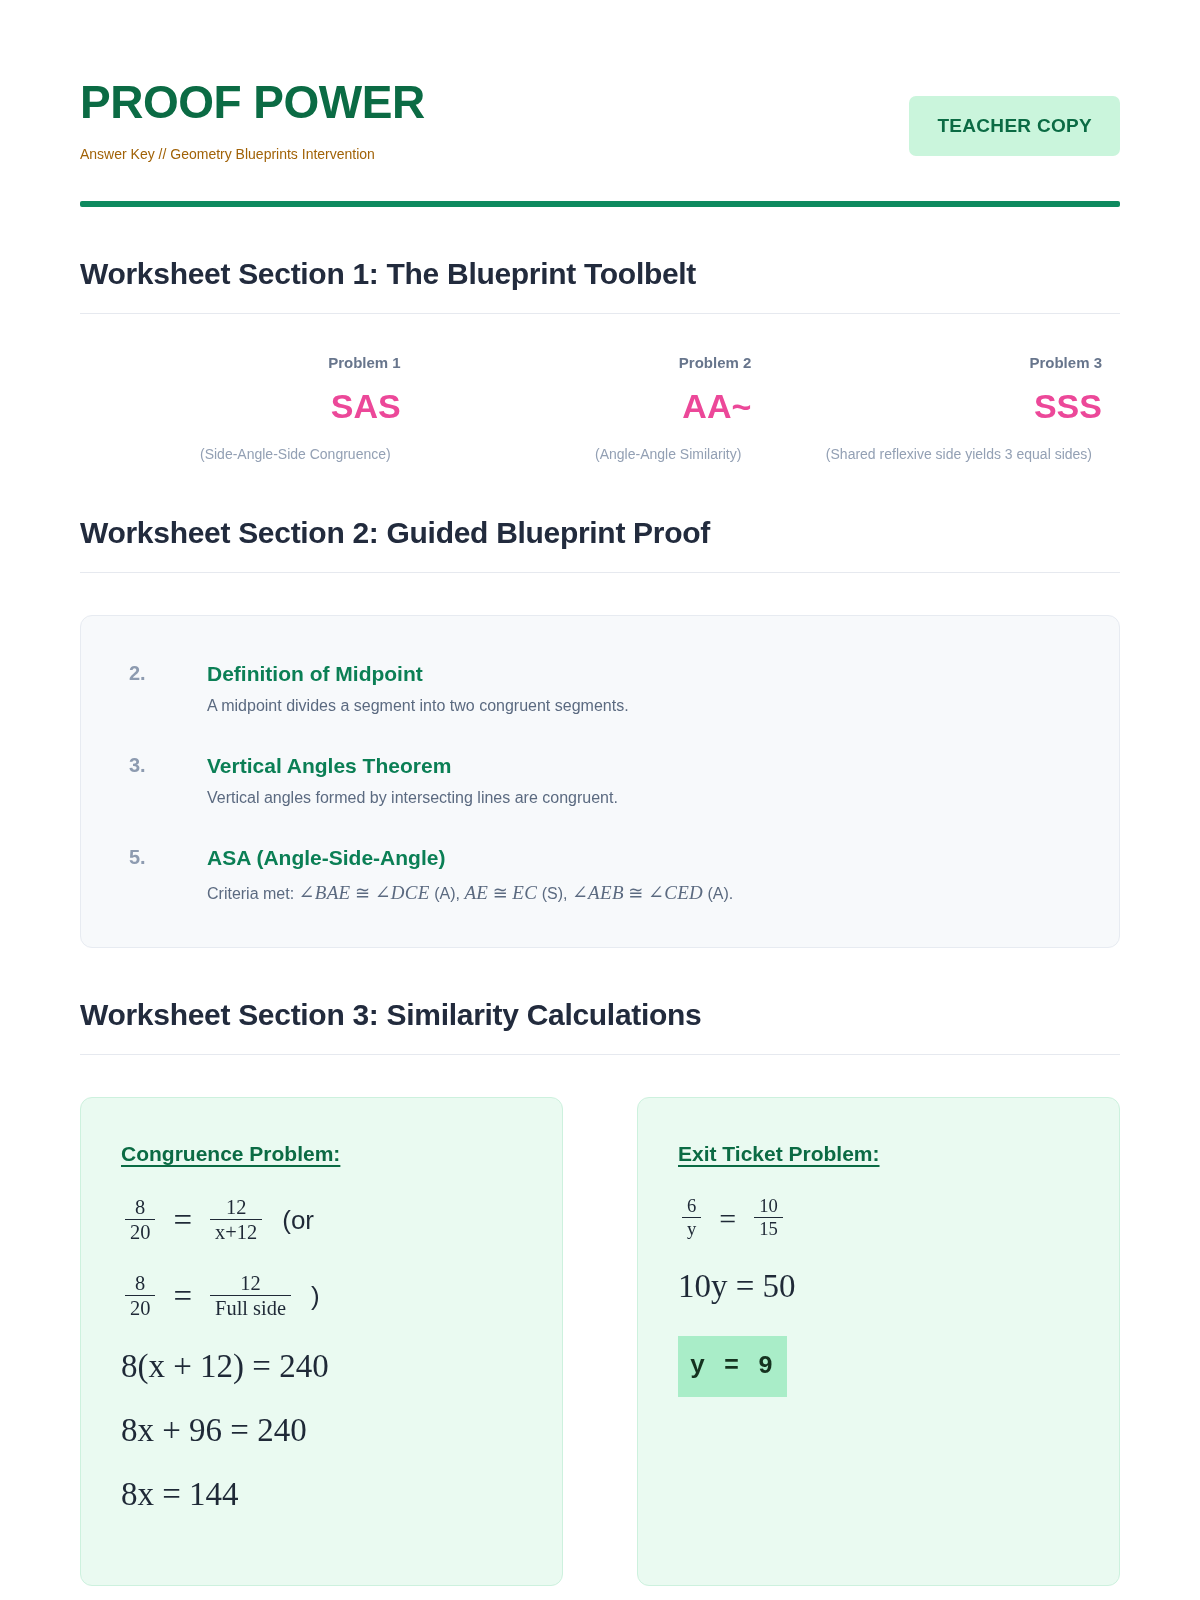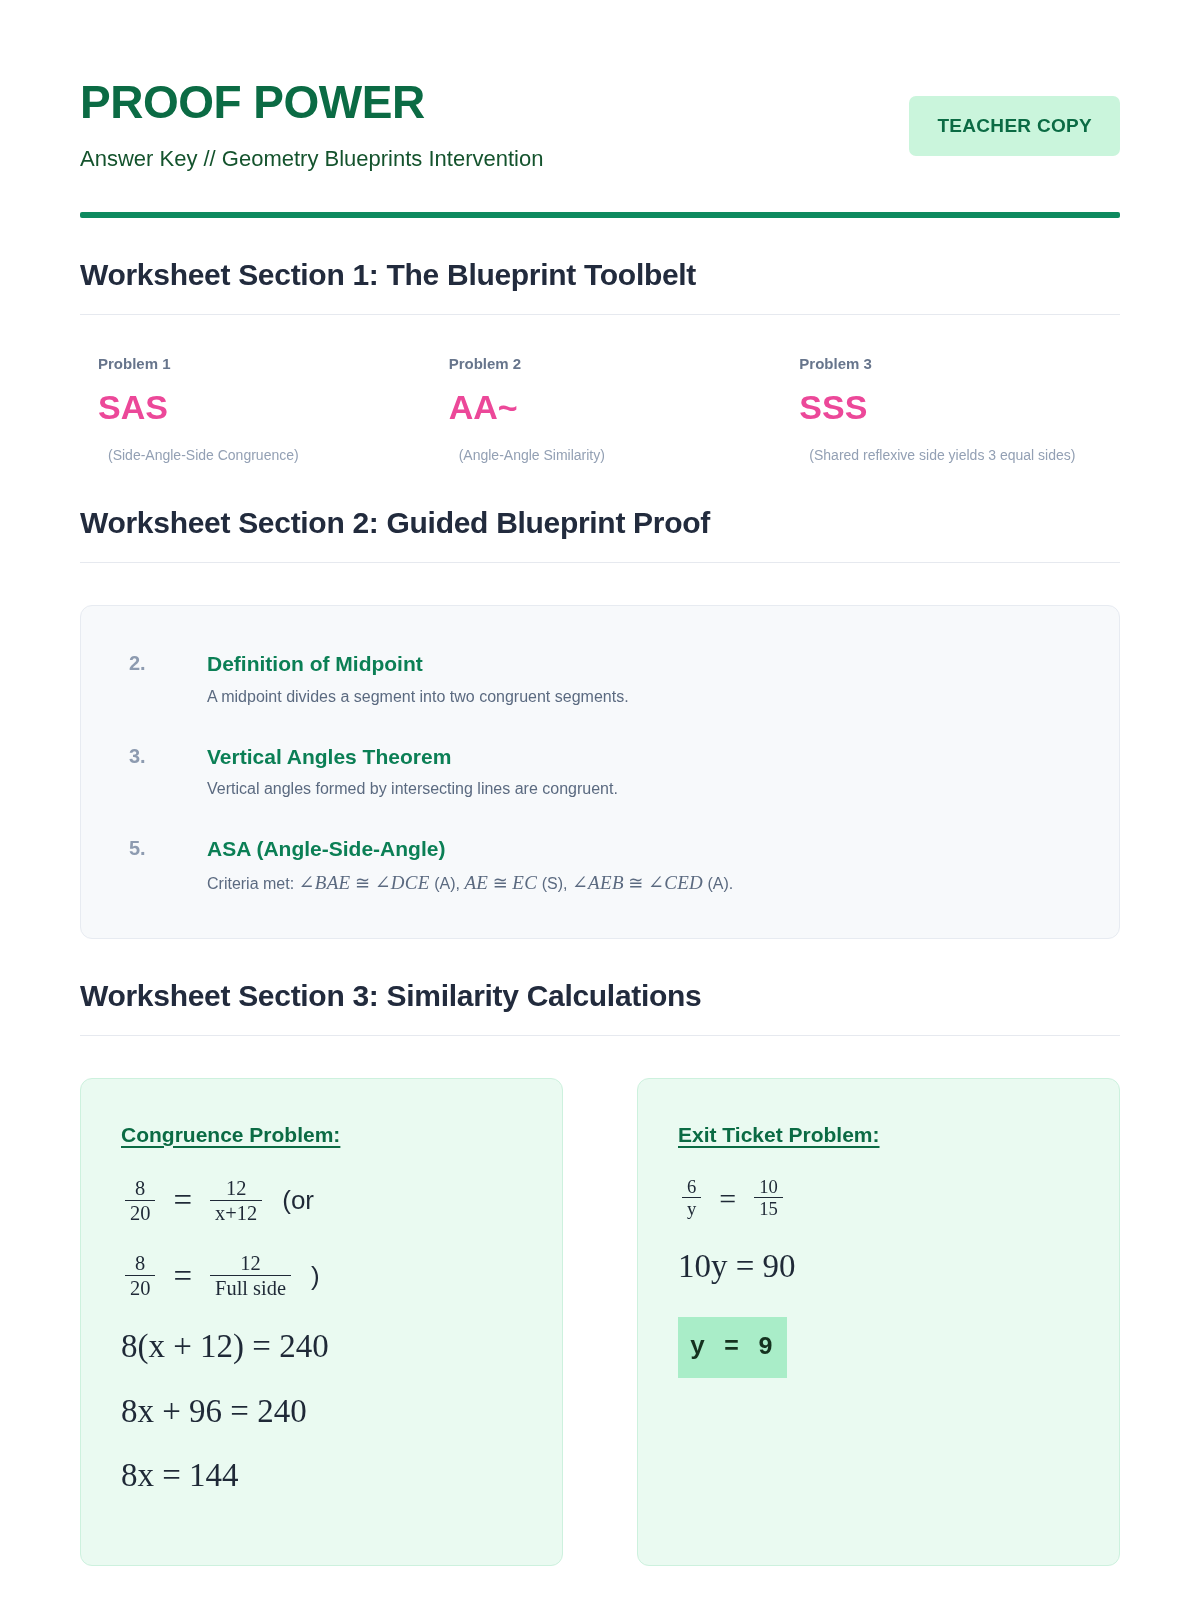--- a/index.html
+++ b/index.html
@@ -35,9 +35,9 @@
     line-height: 1.05;
   }
   .doc-subtitle {
-    font-size: 22px;
+    font-size: 14px;
     font-weight: 400;
-    color: #14532d;
+    color: #a16207;
     margin: 0;
     line-height: 1.3;
   }

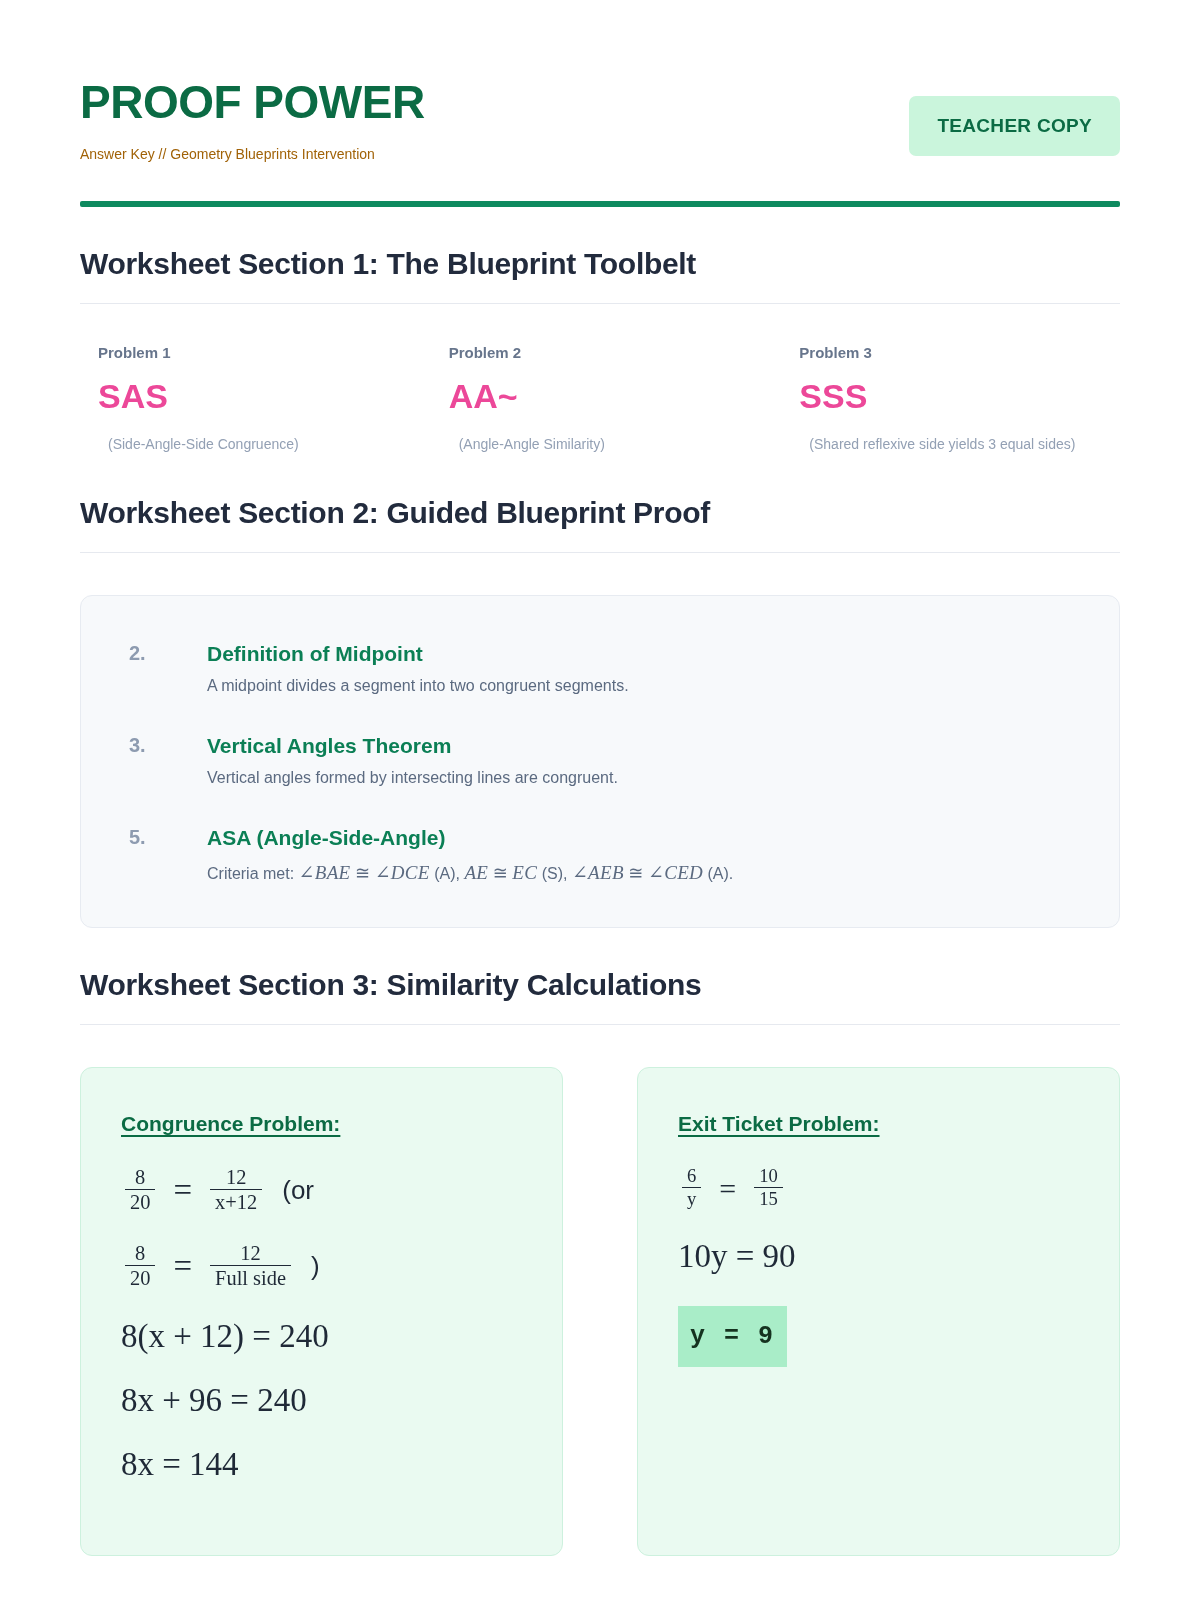--- a/index.html
+++ b/index.html
@@ -60,7 +60,7 @@
   }
 
   
-  .section { margin-top: 40px; }
+  .section { margin-top: 50px; }
   .section-title {
     font-size: 30px;
     font-weight: 800;

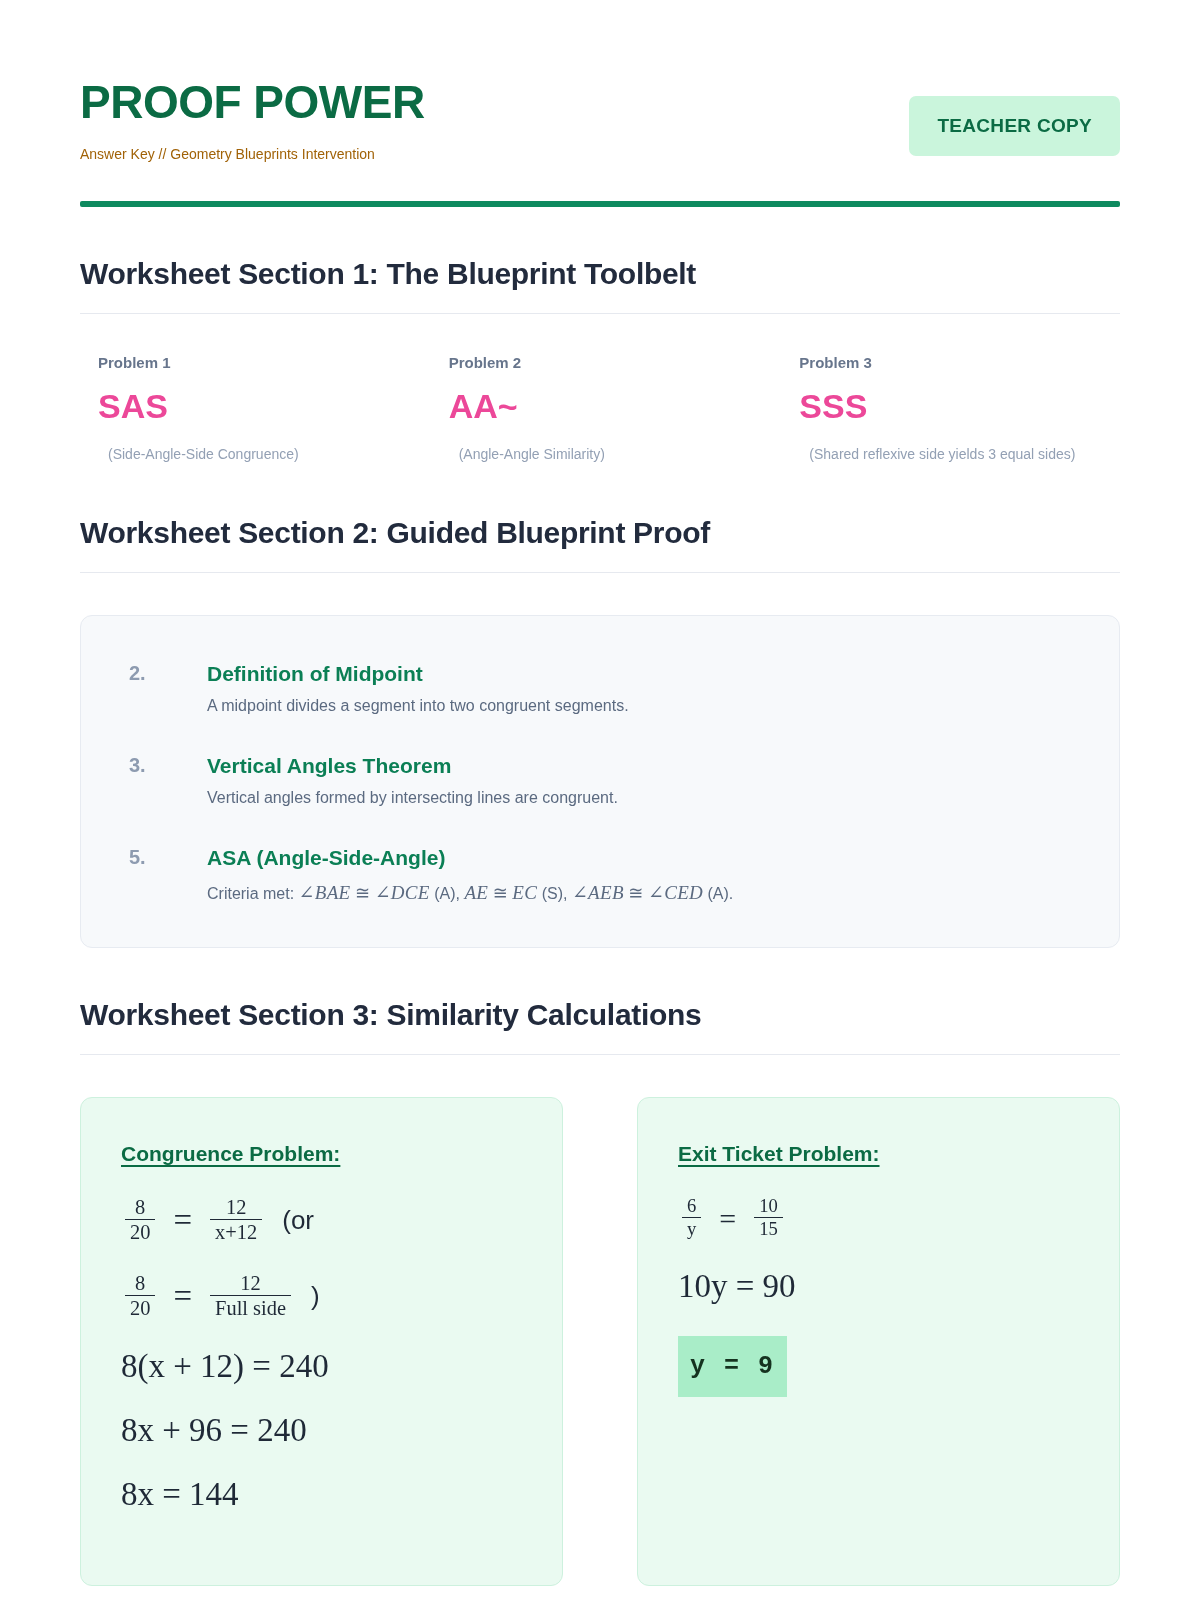--- a/index.html
+++ b/index.html
@@ -80,7 +80,7 @@
     grid-template-columns: repeat(3, 1fr);
     gap: 12px;
     margin-top: 40px;
-    text-align: left;
+    text-align: right;
   }
   .tool-card { padding: 0 18px; }
   .tool-label {

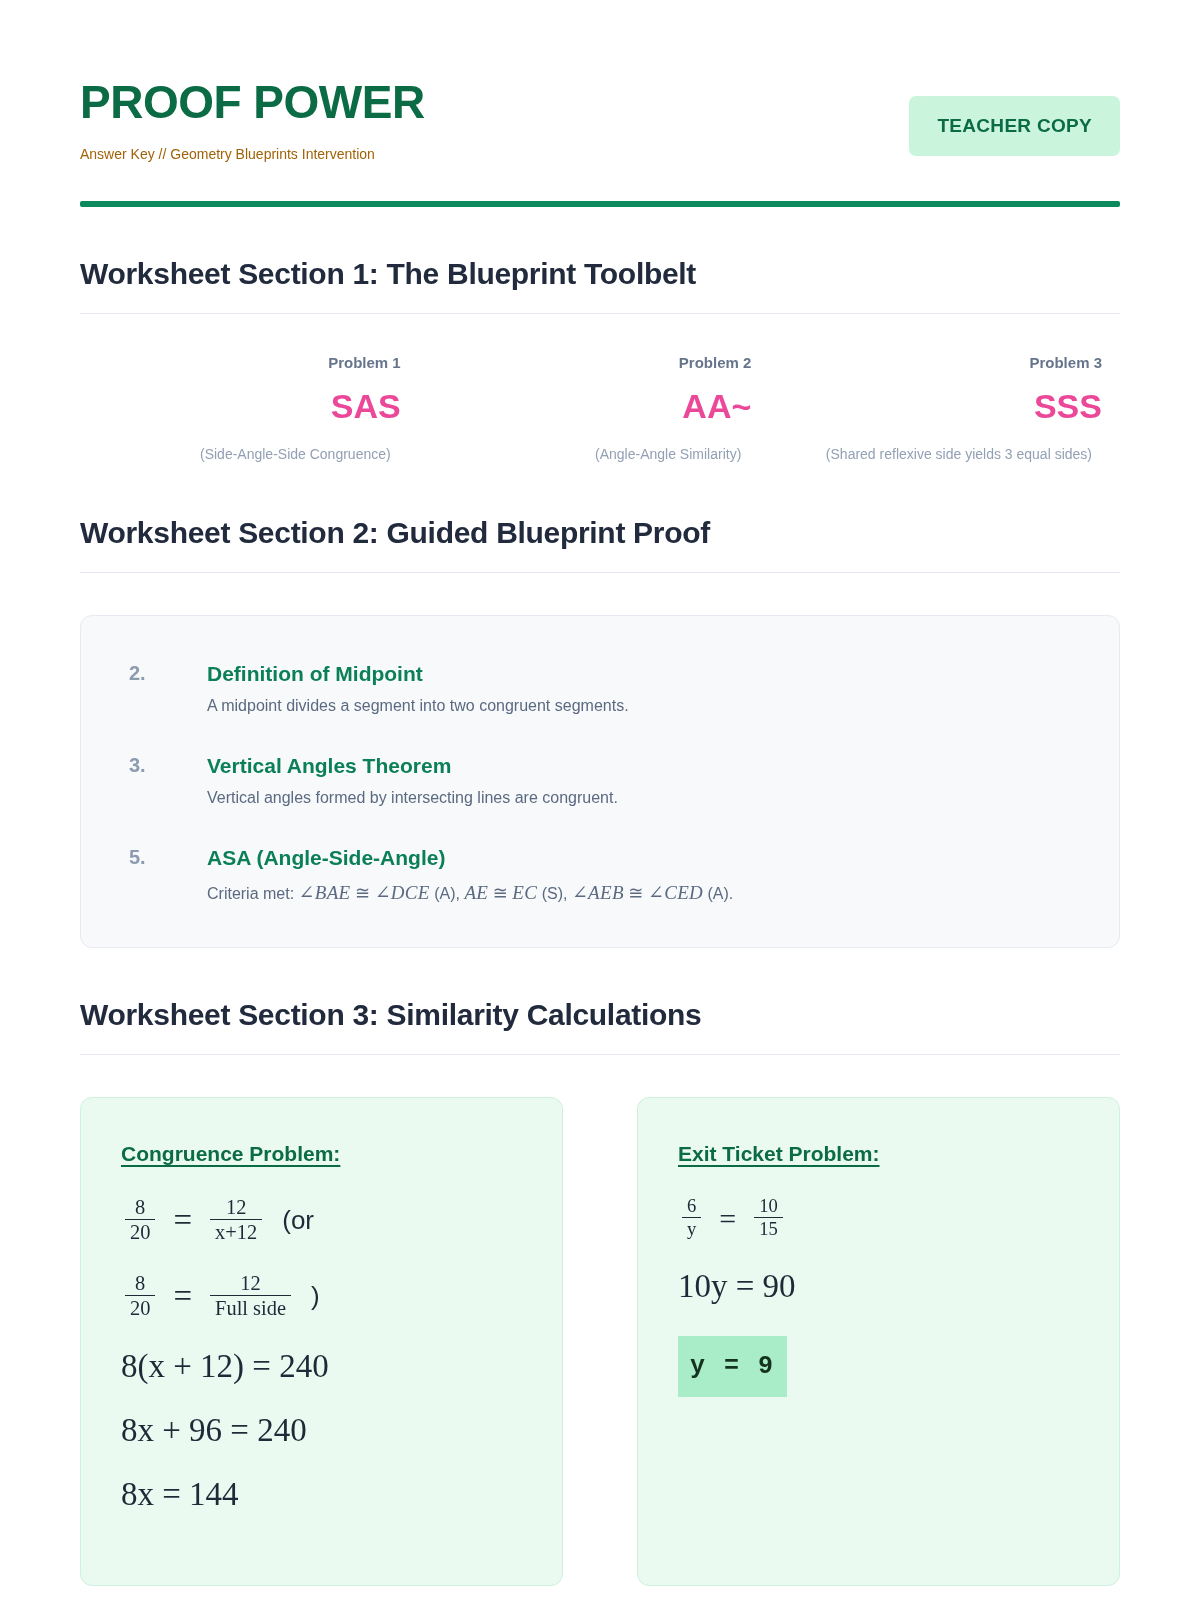--- a/index.html
+++ b/index.html
@@ -344,7 +344,7 @@
           </span>
         </div>
 
-        <div class="eq">10y = 90</div>
+        <div class="eq">10y = 50</div>
 
         <div>
           <span class="answer-chip">y = 9</span>

